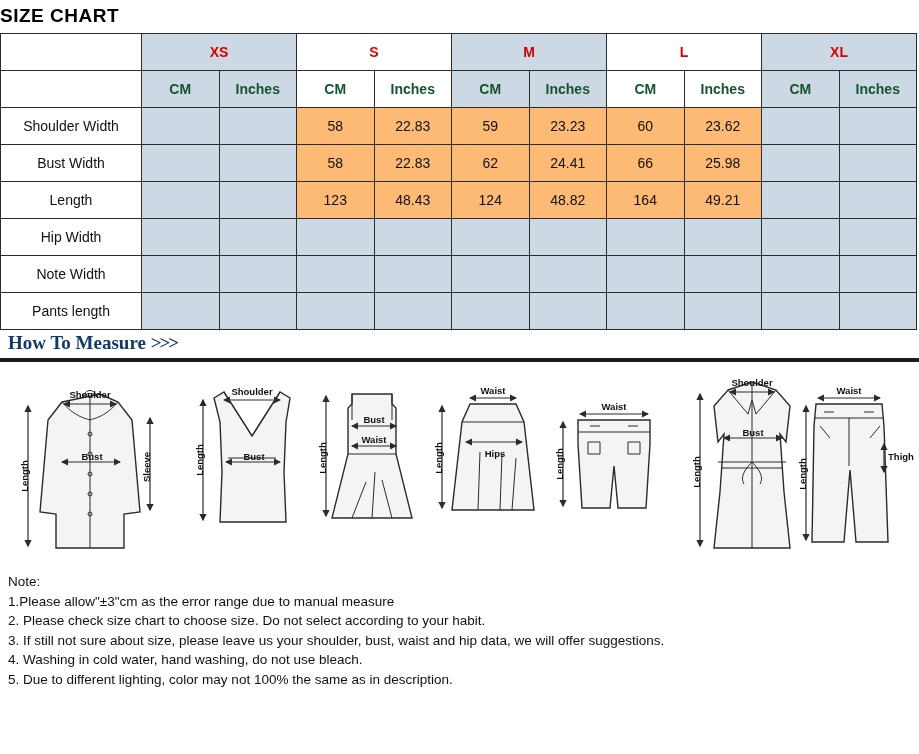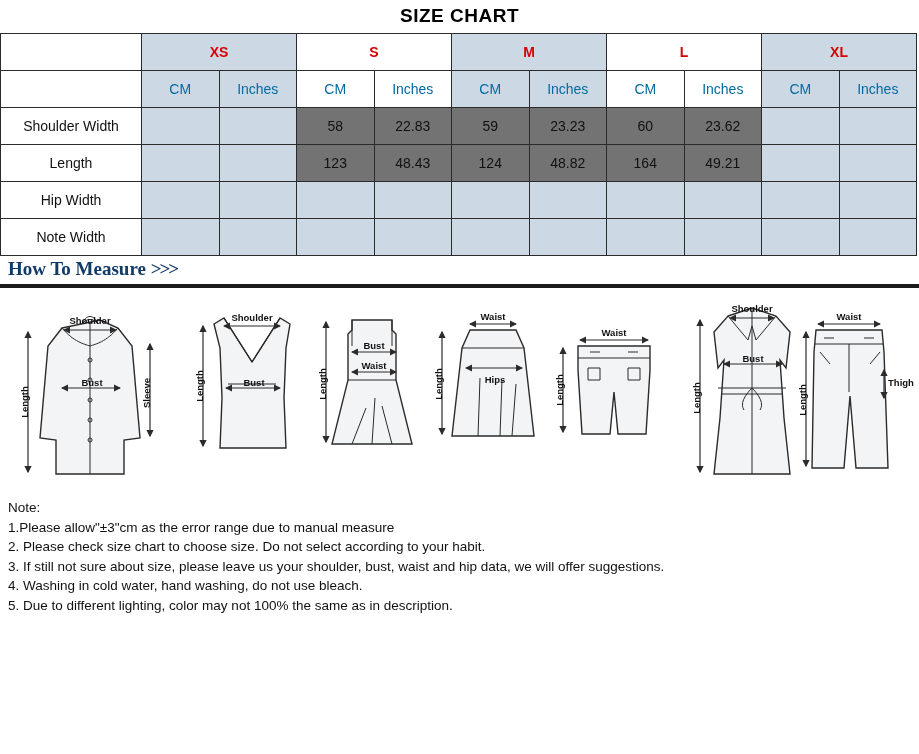--- a/index.html
+++ b/index.html
@@ -23,7 +23,6 @@
 
   
   .title {
-    text-align: center;
     font-size: 19px;
     font-weight: bold;
     letter-spacing: 0.5px;

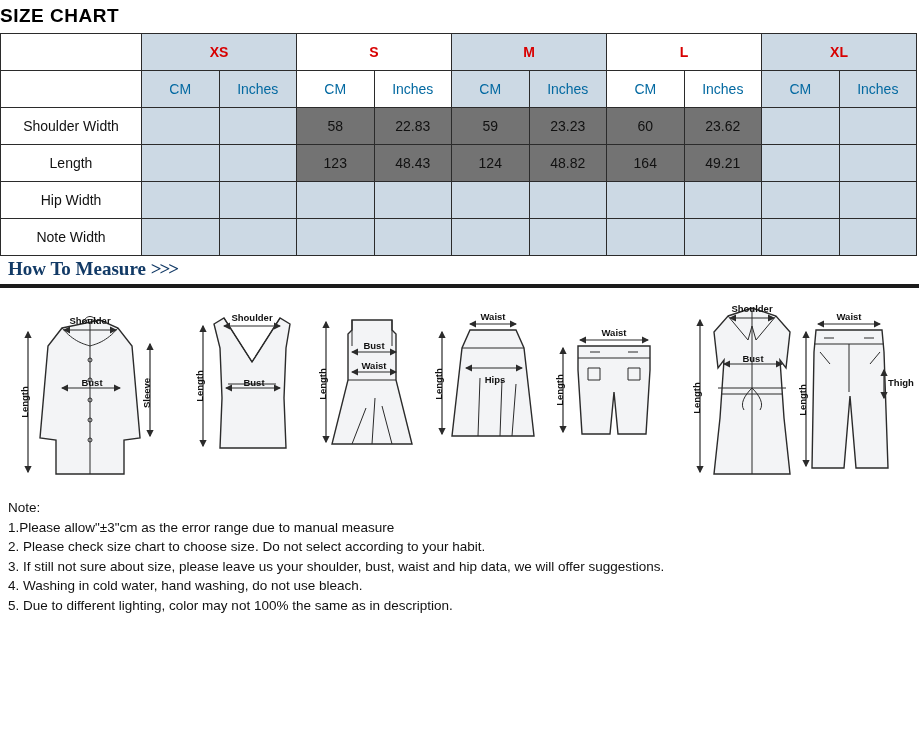--- a/index.html
+++ b/index.html
@@ -55,8 +55,8 @@
   }
   .unit-head {
     font-size: 13.5px;
-    font-weight: normal;
-    color: #0369a1;
+    font-weight: bold;
+    color: #14532d;
     height: 30px;
   }
   .rowlabel {

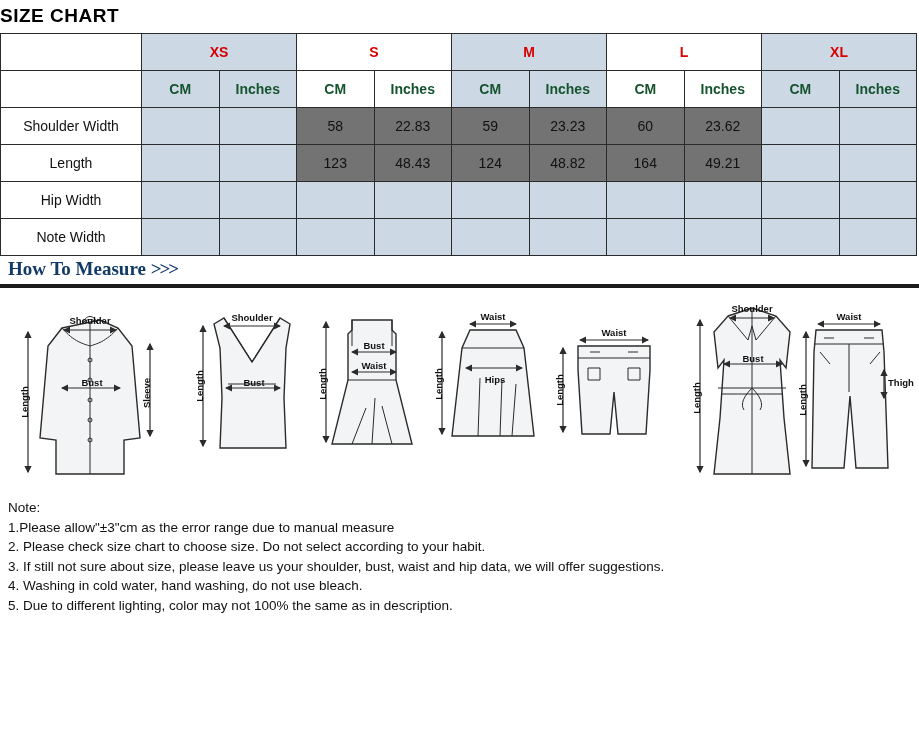--- a/index.html
+++ b/index.html
@@ -67,7 +67,7 @@
   }
   .shade { background: #ccd9e4; }
   .blank { background: #ccd9e4; }
-  .value { background: #737373; font-size: 15px; }
+  .value { background: #fdba74; font-size: 15px; }
   .empty-corner { background: #ffffff; }
 
   

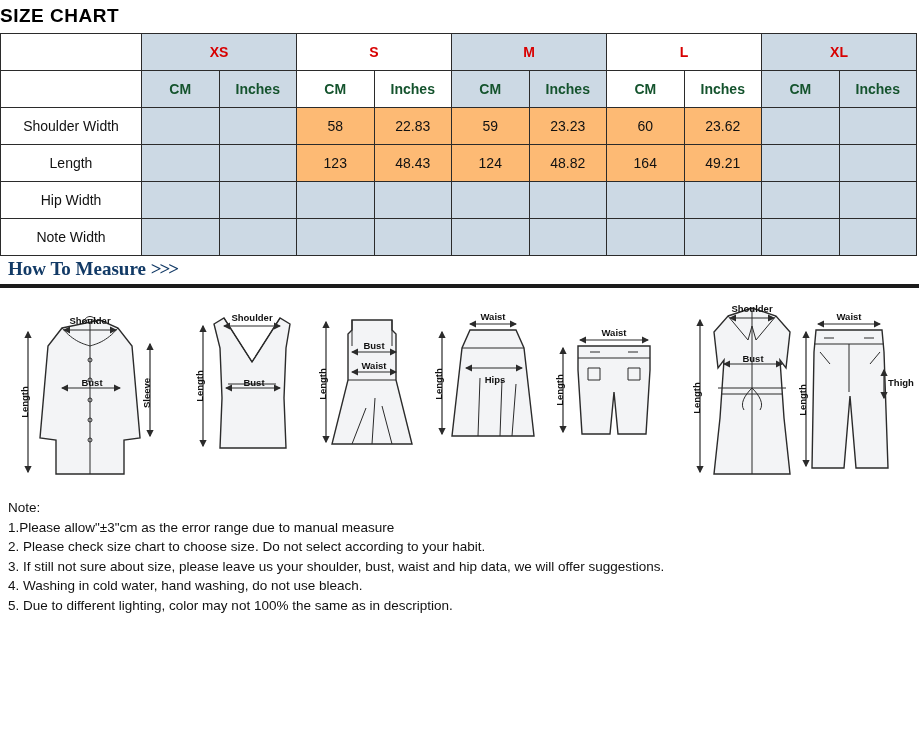--- a/index.html
+++ b/index.html
@@ -165,6 +165,19 @@
         <td class="blank"></td>
       </tr>
 
+      <tr>
+        <td class="rowlabel">Bust Width</td>
+        <td class="blank"></td>
+        <td class="blank"></td>
+        <td class="value">58</td>
+        <td class="value">22.83</td>
+        <td class="value">62</td>
+        <td class="value">24.41</td>
+        <td class="value">66</td>
+        <td class="value">25.98</td>
+        <td class="blank"></td>
+        <td class="blank"></td>
+      </tr>
 
 
       <tr>

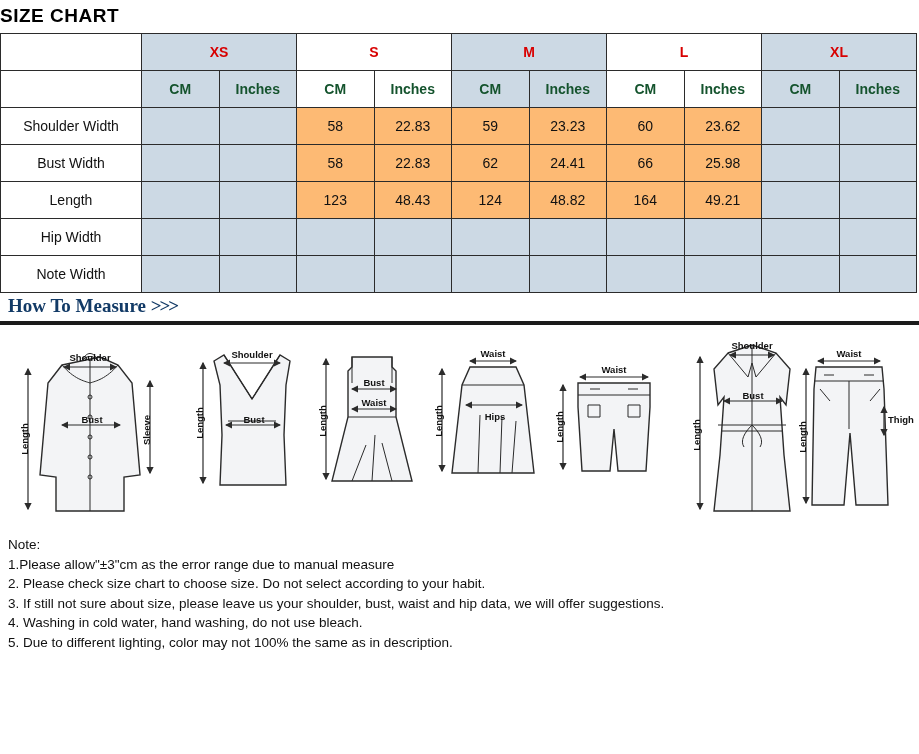--- a/index.html
+++ b/index.html
@@ -222,6 +222,19 @@
         <td class="blank"></td>
       </tr>
 
+      <tr>
+        <td class="rowlabel">Pants length</td>
+        <td class="blank"></td>
+        <td class="blank"></td>
+        <td class="blank"></td>
+        <td class="blank"></td>
+        <td class="blank"></td>
+        <td class="blank"></td>
+        <td class="blank"></td>
+        <td class="blank"></td>
+        <td class="blank"></td>
+        <td class="blank"></td>
+      </tr>
     </tbody>
   </table>
 

